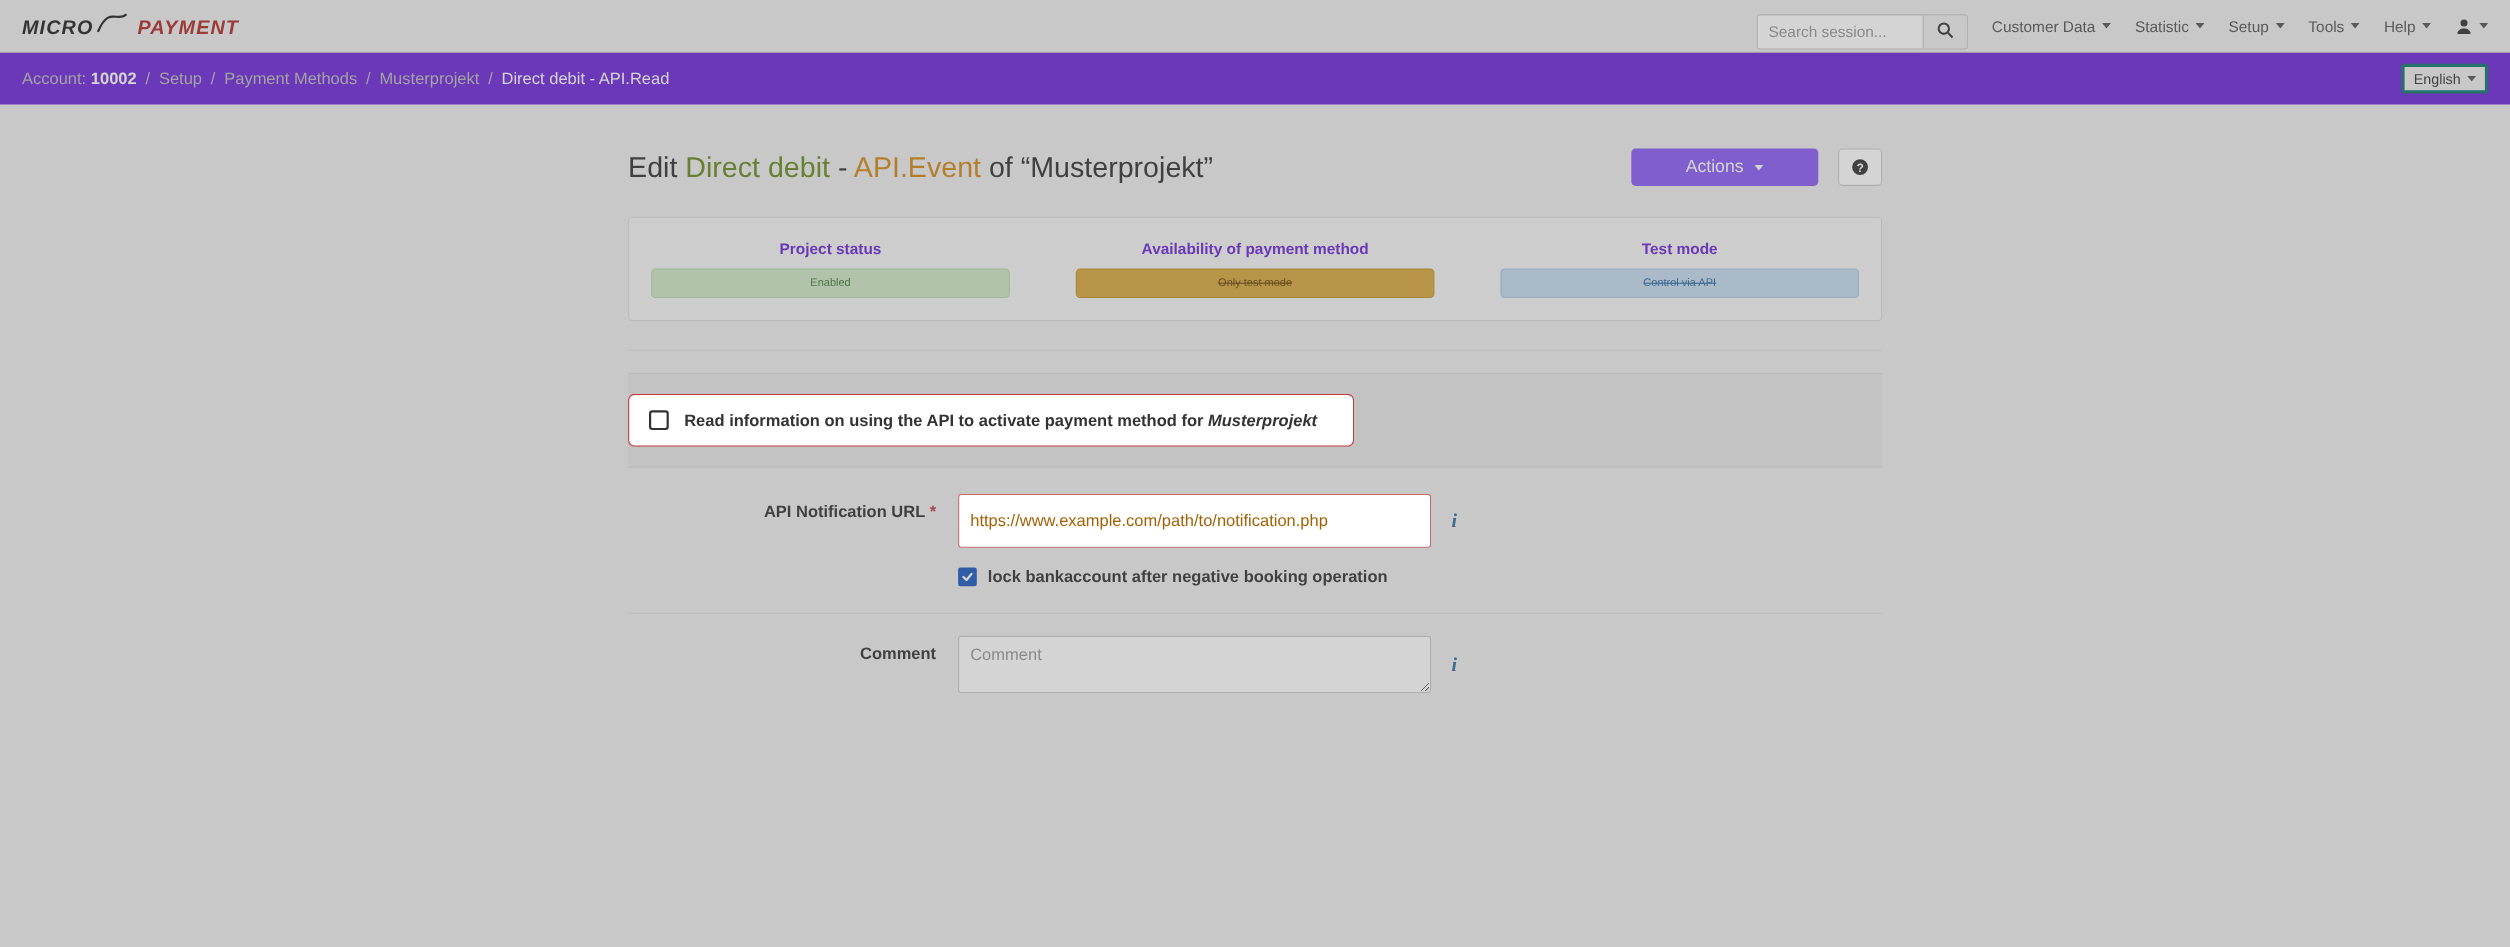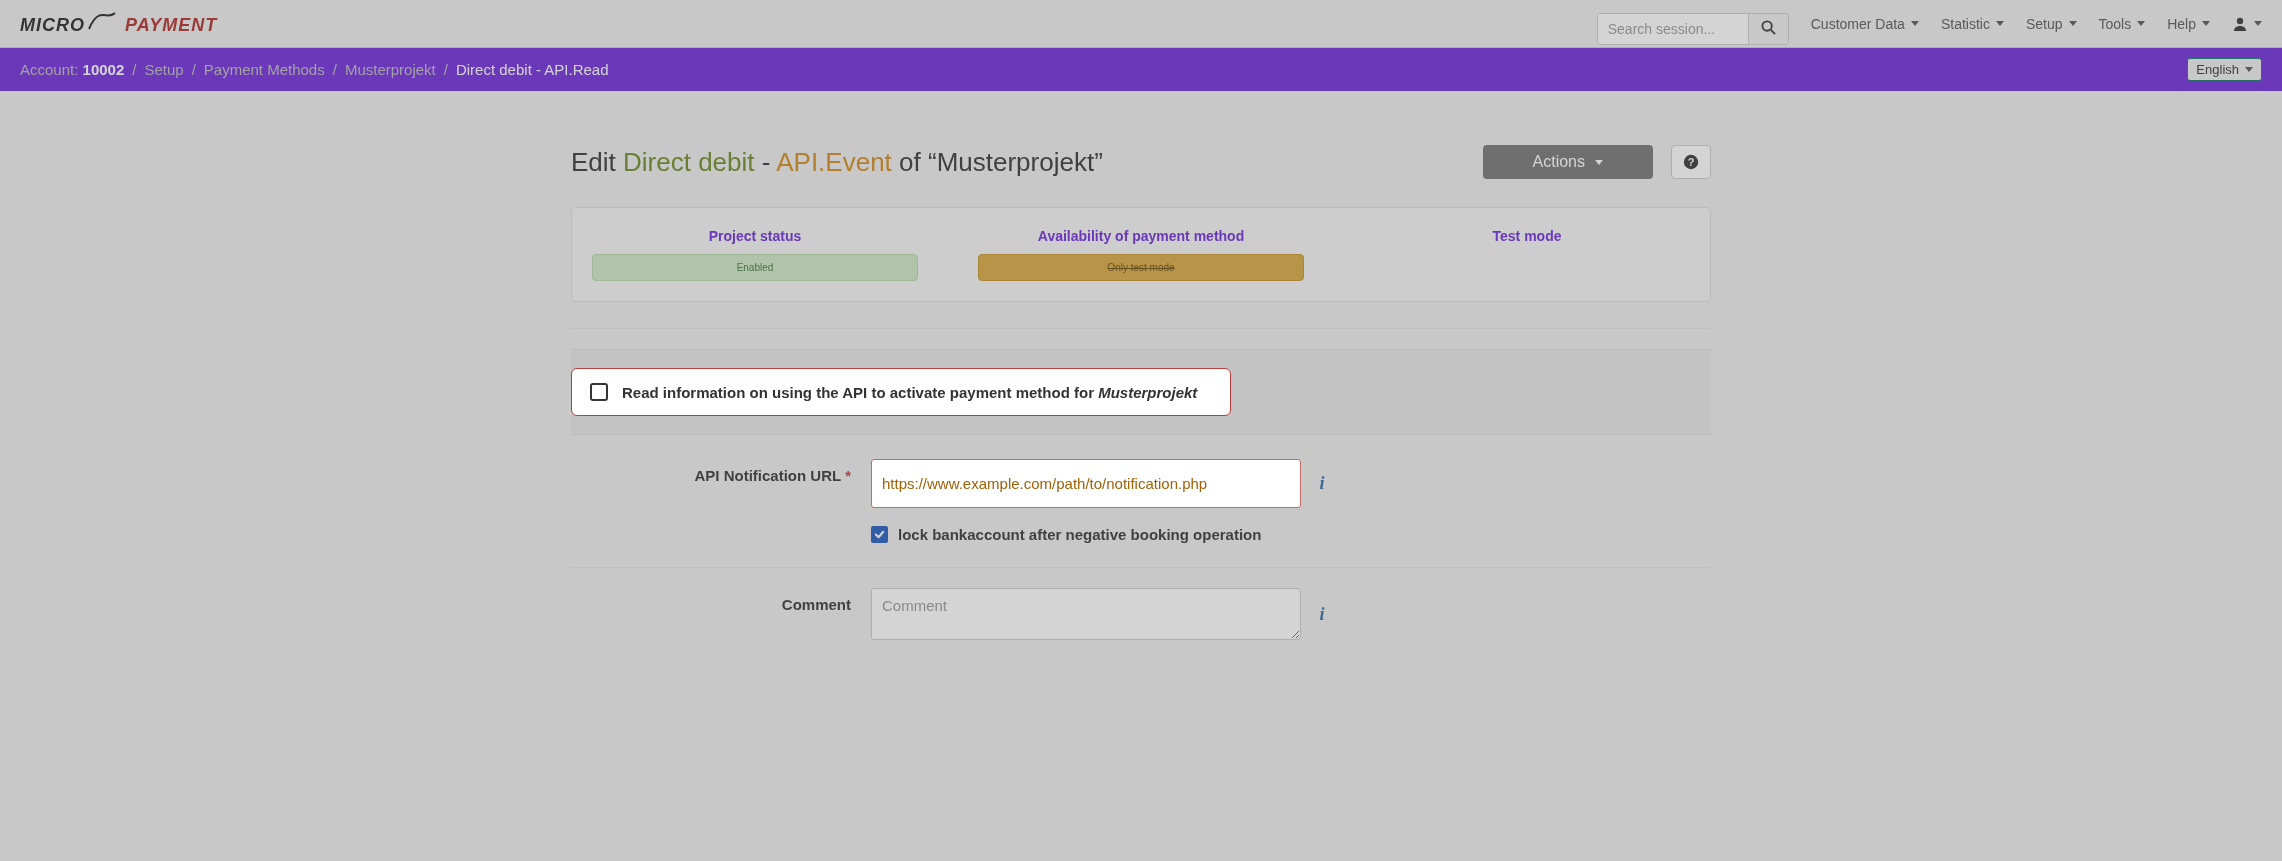--- a/index.html
+++ b/index.html
@@ -25,7 +25,7 @@
   .breadcrumb-bar .bc-link { color: #bbb; }
   .breadcrumb-bar .bc-current { color: #fff; }
   .breadcrumb-bar .bc-bold { color: #fff; font-weight: bold; }
-  .lang-select { margin-left: auto; background: #efefef; border: 1px solid #0f766e; border-radius: 3px; padding: 3px 8px; font-size: 13px; color: #333; display: inline-flex; align-items: center; gap: 6px; cursor: pointer; }
+  .lang-select { margin-left: auto; background: #efefef; border: 3px solid #0f766e; border-radius: 3px; padding: 3px 8px; font-size: 13px; color: #333; display: inline-flex; align-items: center; gap: 6px; cursor: pointer; }
 
   
   .content { max-width: 1180px; margin: 14px auto; padding: 40px 20px 60px; }

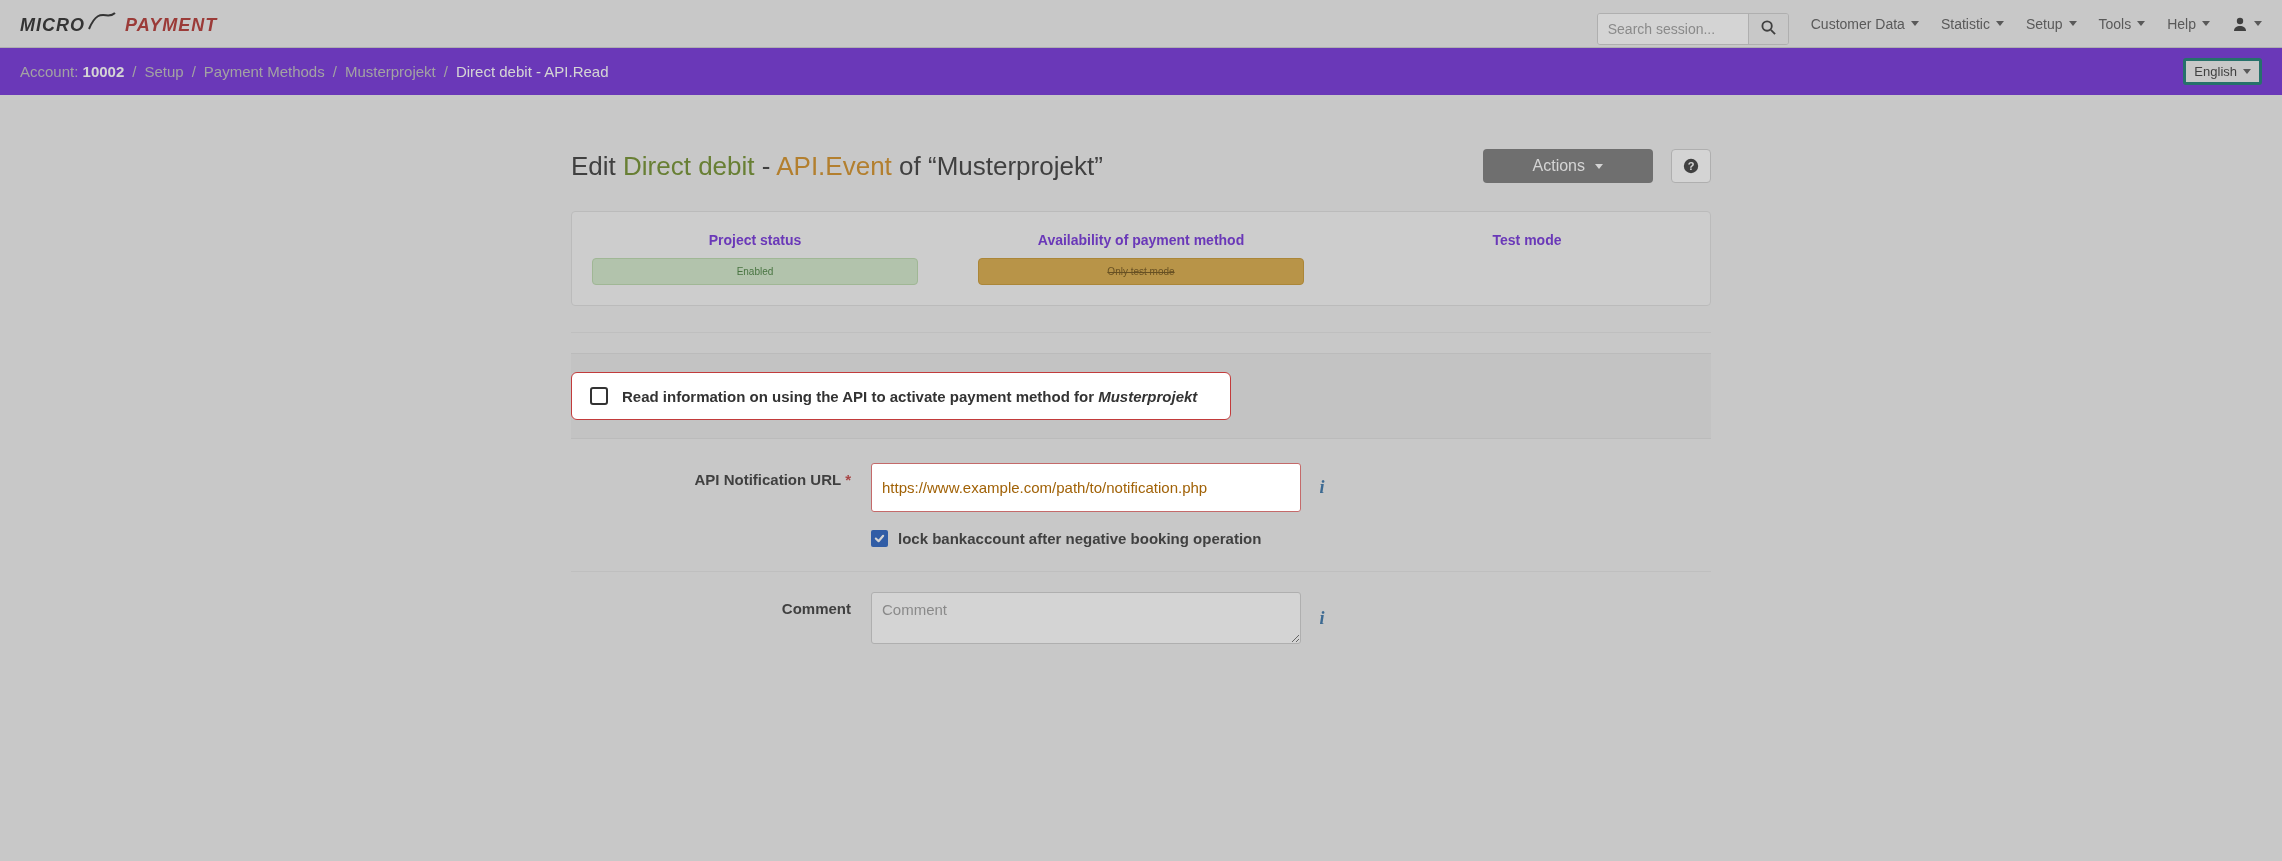--- a/index.html
+++ b/index.html
@@ -28,7 +28,7 @@
   .lang-select { margin-left: auto; background: #efefef; border: 3px solid #0f766e; border-radius: 3px; padding: 3px 8px; font-size: 13px; color: #333; display: inline-flex; align-items: center; gap: 6px; cursor: pointer; }
 
   
-  .content { max-width: 1180px; margin: 14px auto; padding: 40px 20px 60px; }
+  .content { max-width: 1180px; margin: 0 auto; padding: 40px 20px 60px; }
 
   
   .head-row { display: flex; align-items: center; margin-bottom: 28px; }

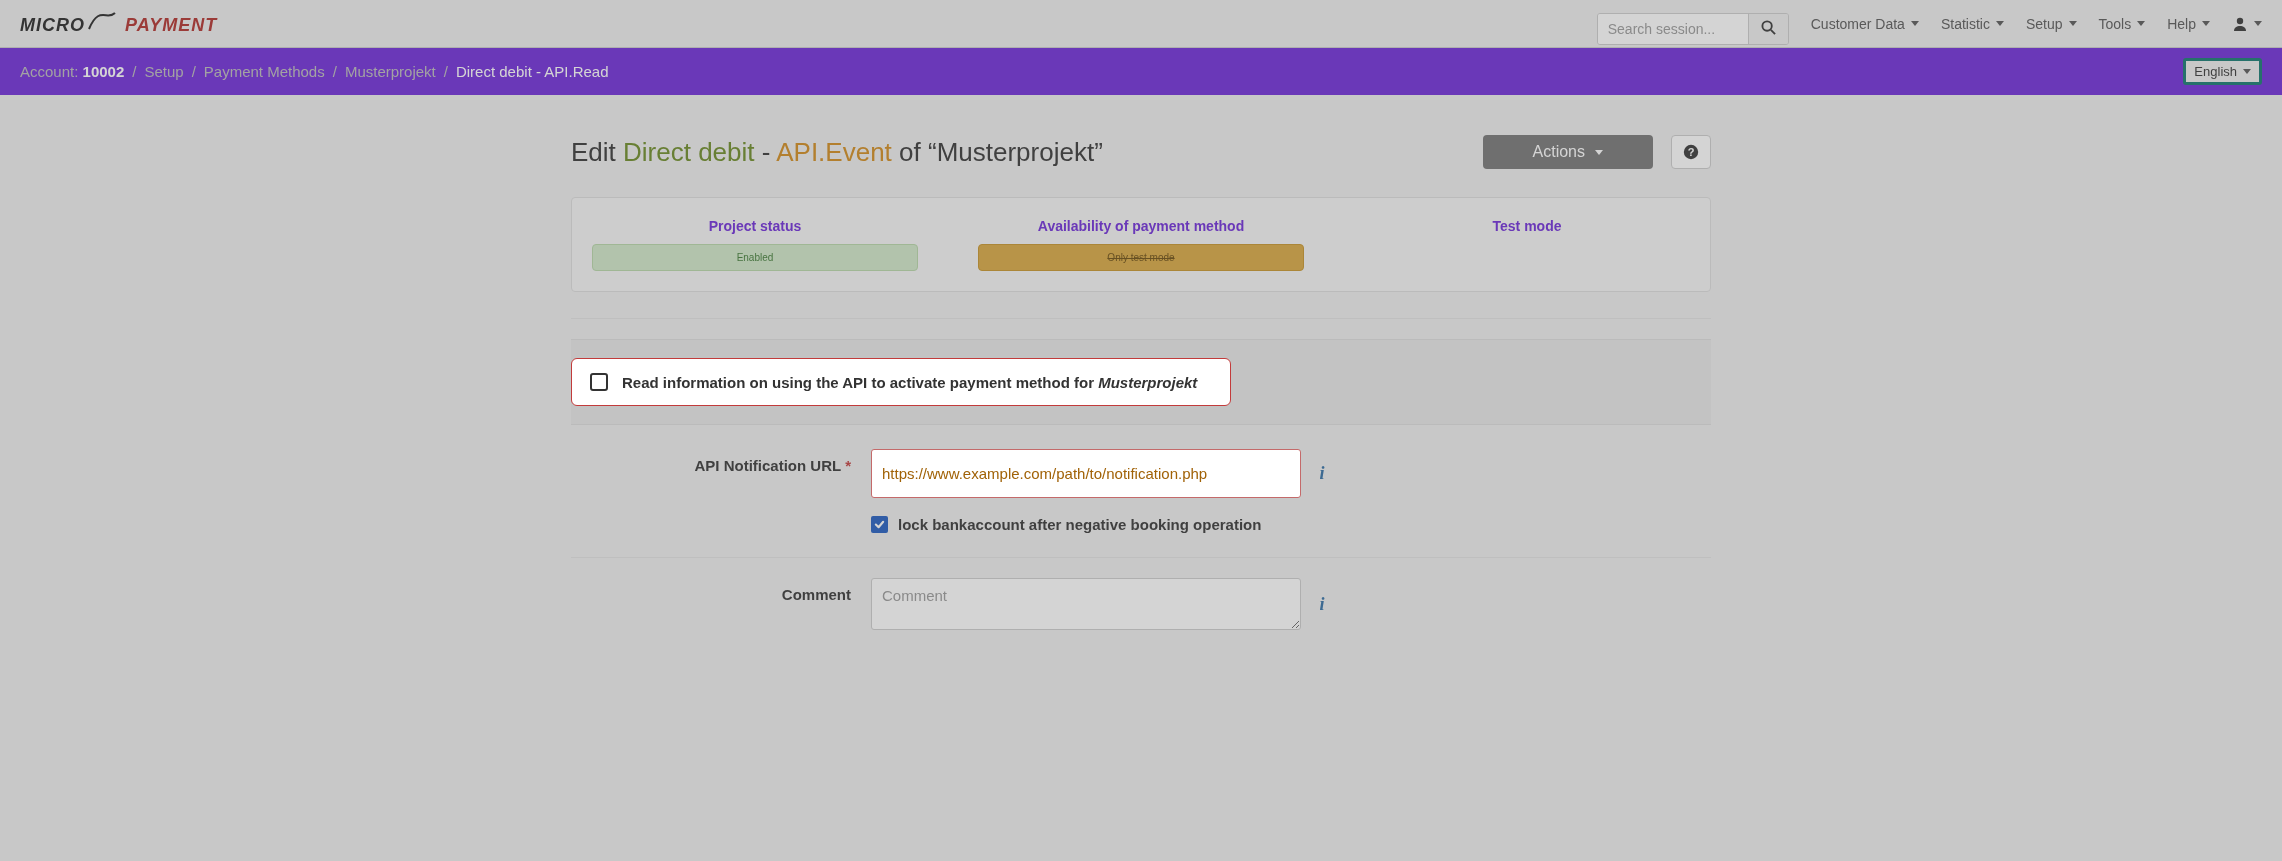--- a/index.html
+++ b/index.html
@@ -36,7 +36,7 @@
   .page-title .t-green { color: #6a8a22; }
   .page-title .t-orange { color: #d18a1a; }
   .head-actions { margin-left: auto; display: flex; align-items: center; gap: 18px; }
-  .actions-btn { background: #737373; color: #fff; border: none; border-radius: 4px; padding: 8px 50px; font-size: 16px; cursor: pointer; display: inline-flex; align-items: center; gap: 10px; }
+  .actions-btn { background: #8b5cf6; color: #fff; border: none; border-radius: 4px; padding: 8px 50px; font-size: 16px; cursor: pointer; display: inline-flex; align-items: center; gap: 10px; }
   .actions-btn .caret { border-top-color: #fff; }
   .help-btn { width: 40px; height: 34px; border: 1px solid #ccc; border-radius: 4px; background: #fff; display: flex; align-items: center; justify-content: center; cursor: pointer; color: #333; font-weight: bold; }
 

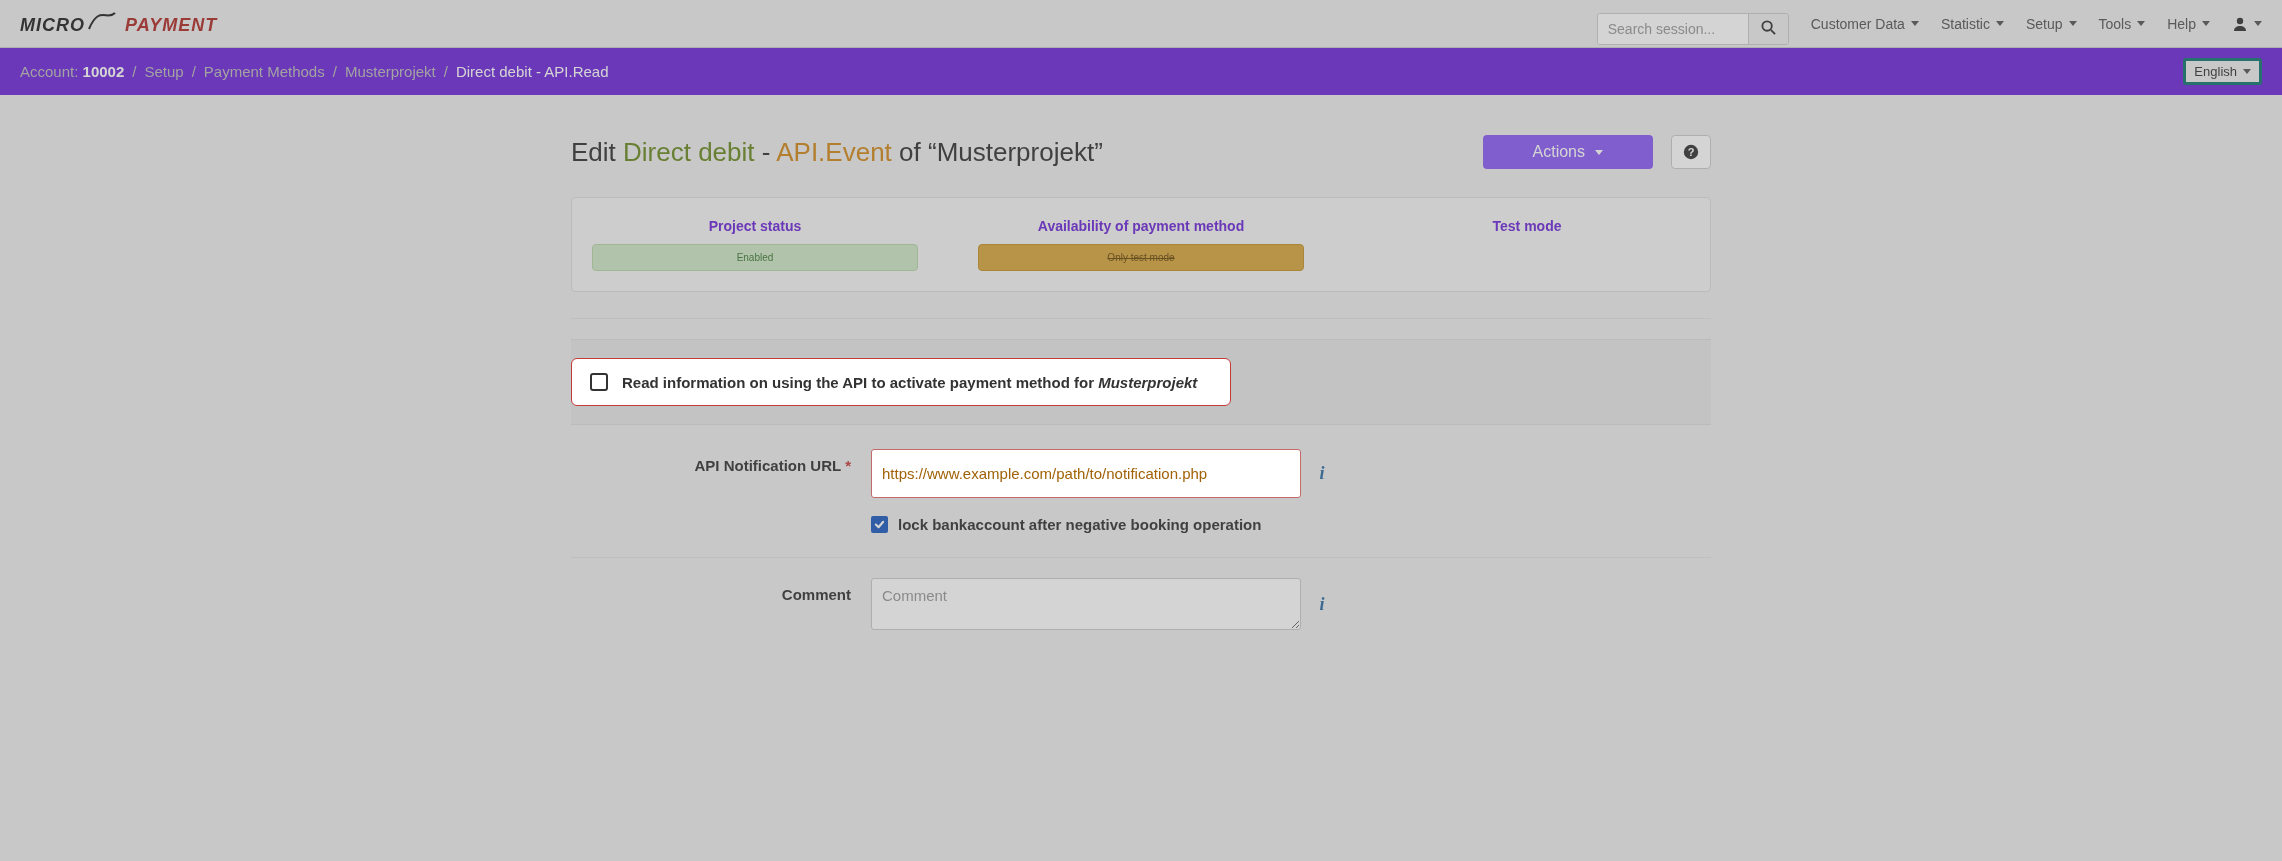--- a/index.html
+++ b/index.html
@@ -172,6 +172,7 @@
       </div>
       <div class="status-col">
         <div class="status-head">Test mode</div>
+        <div class="status-pill pill-blue">Control via API</div>
       </div>
     </div>
   </div>

